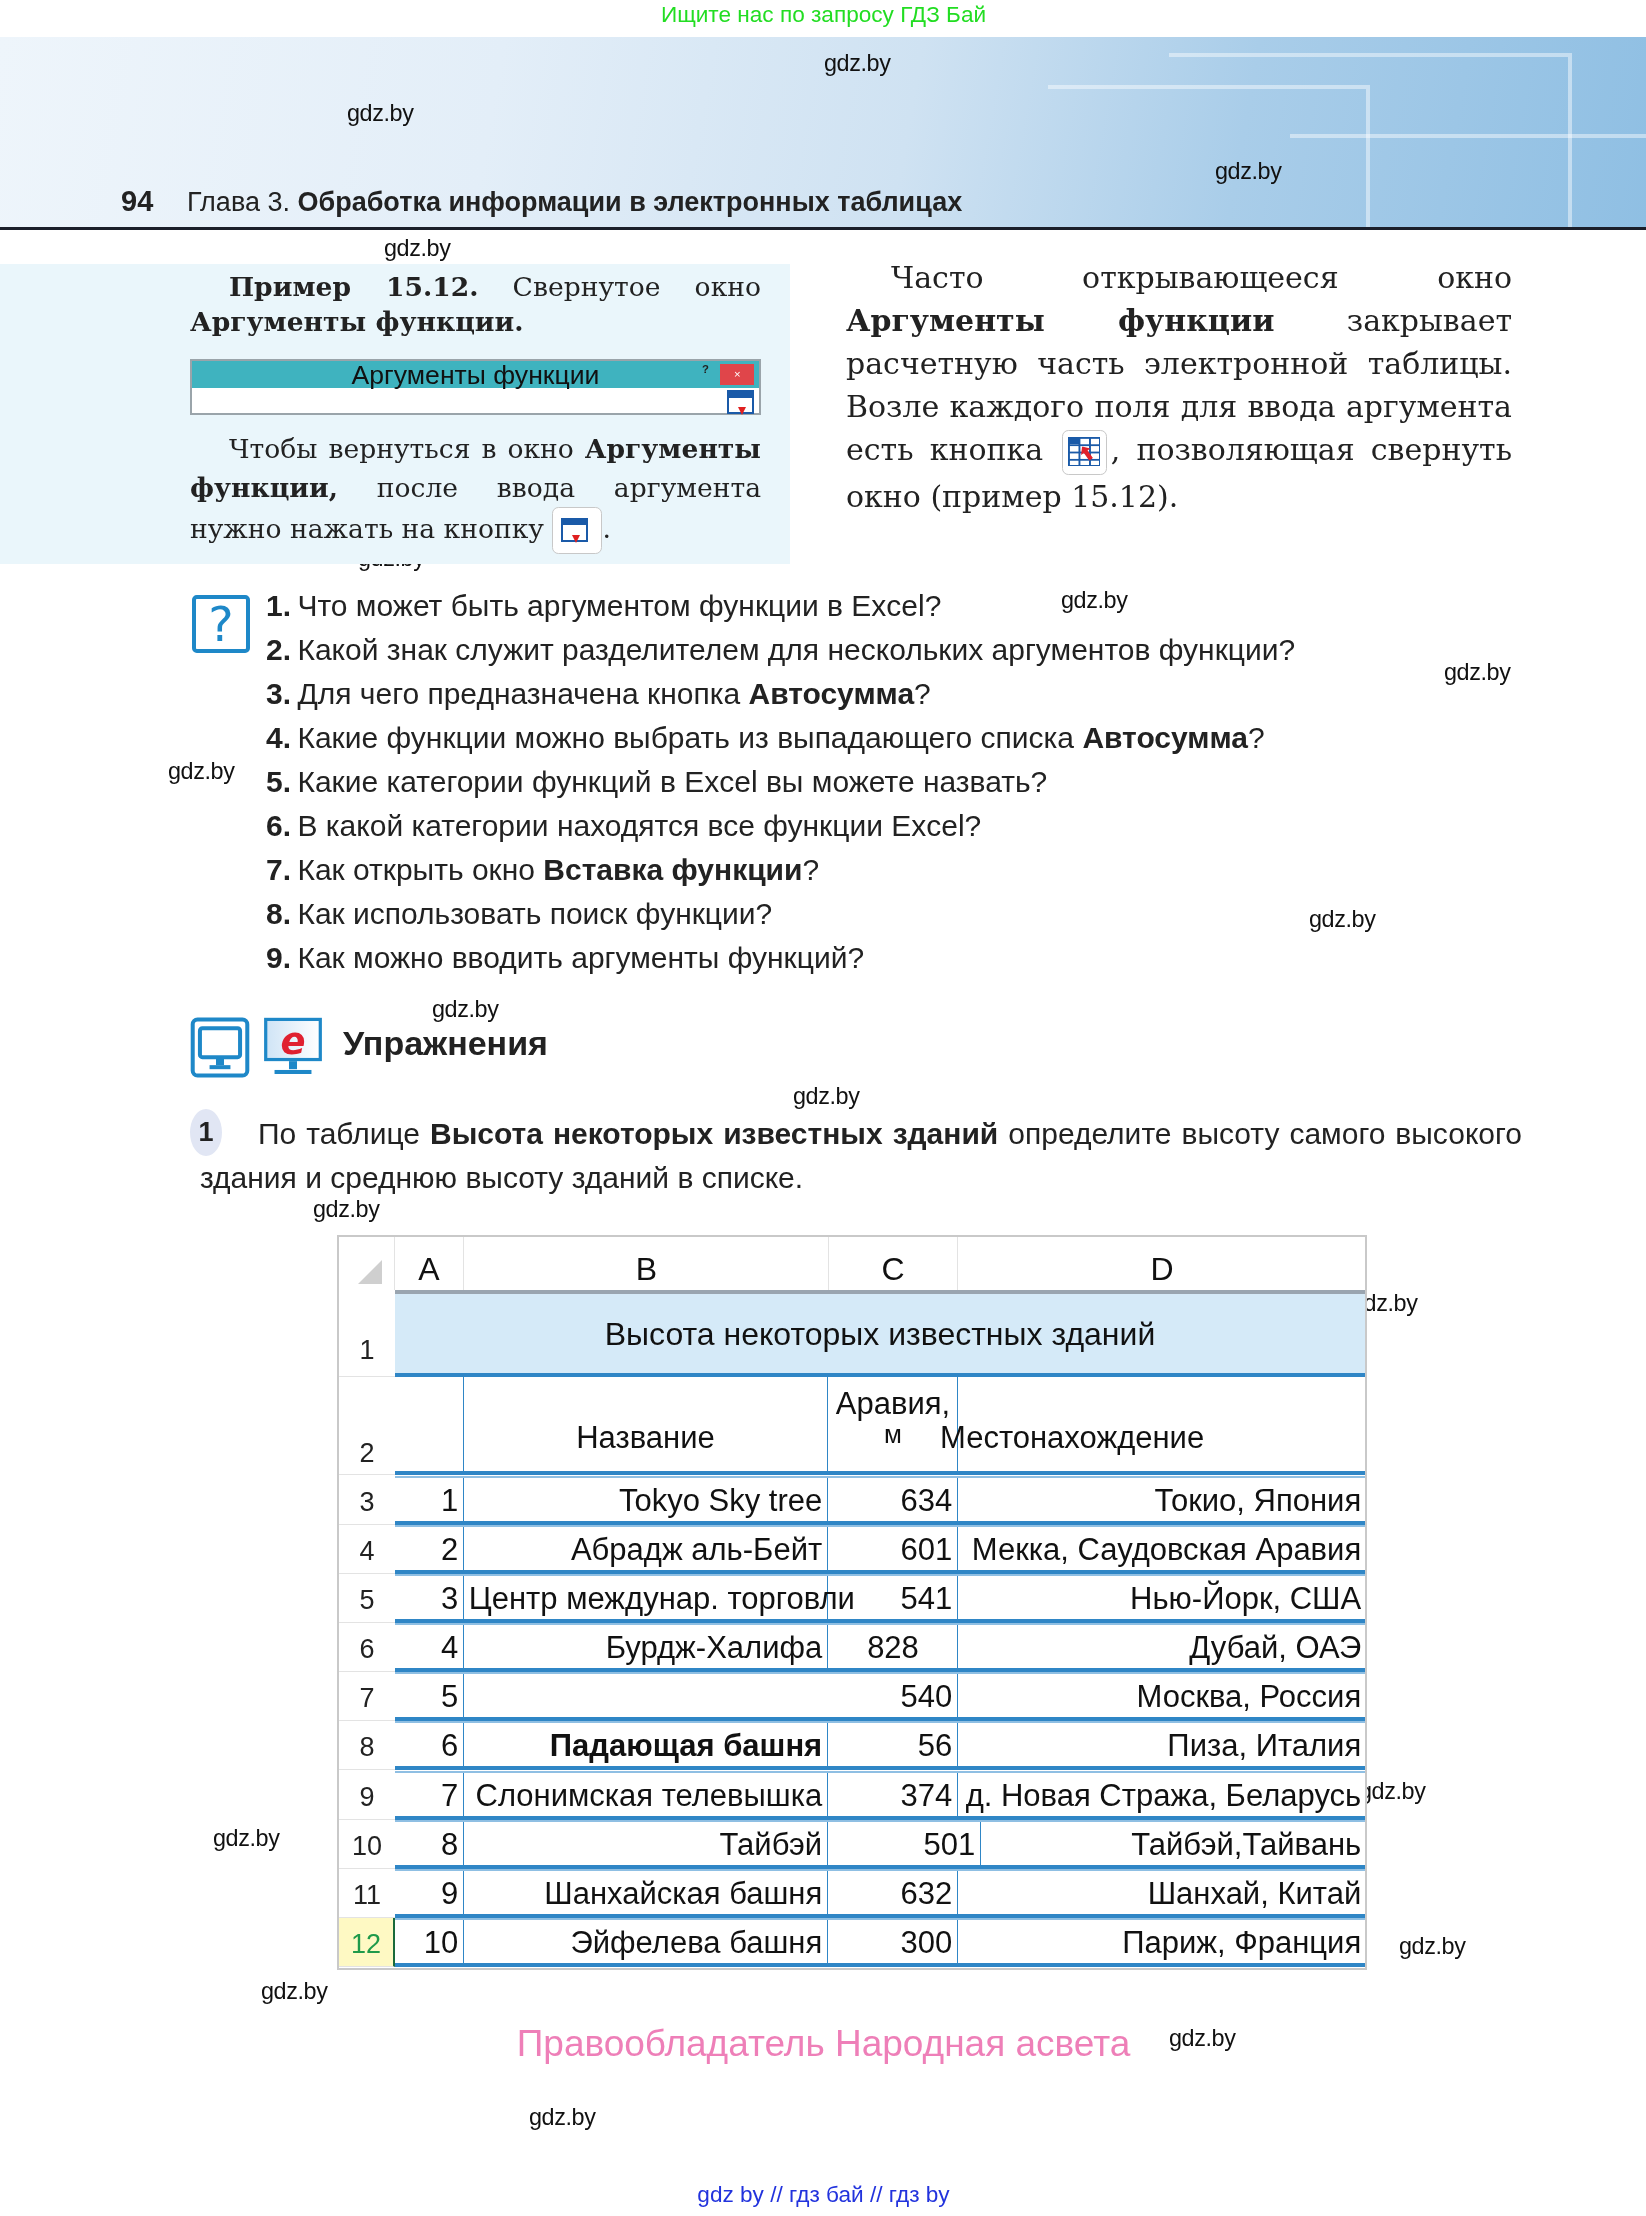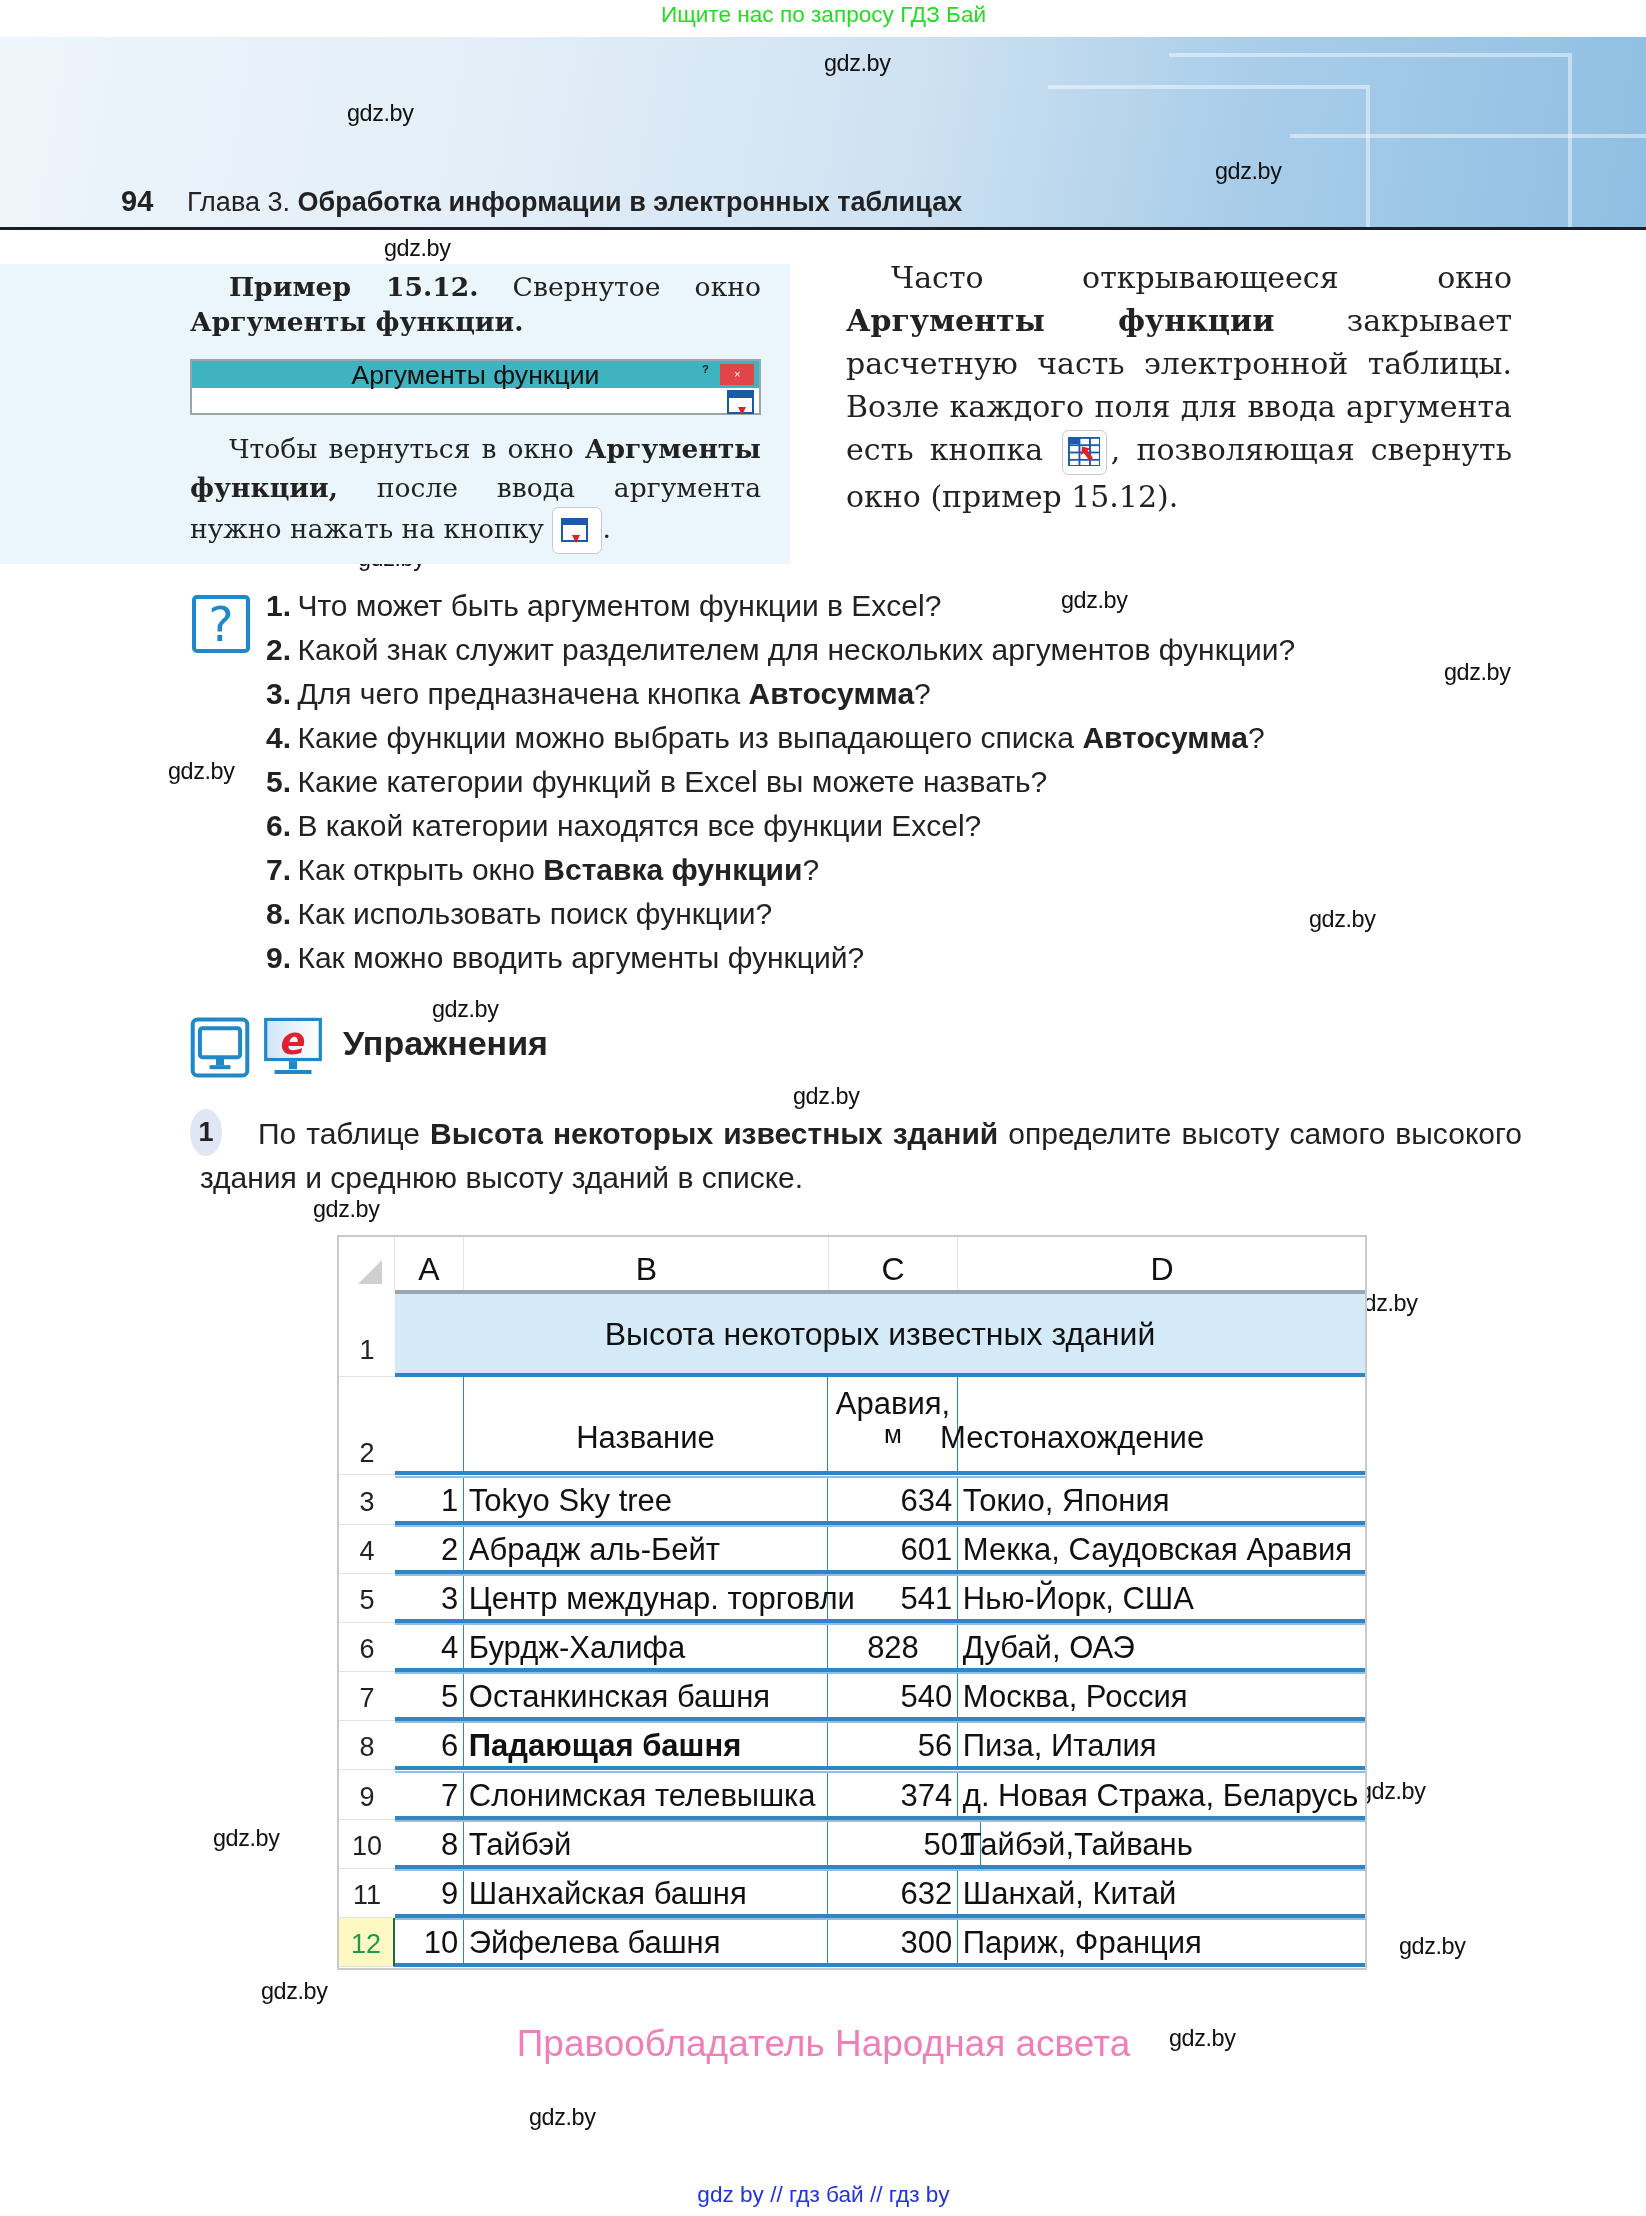--- a/index.html
+++ b/index.html
@@ -70,7 +70,7 @@
   .row-hdr.active { background: #fef9c3; color: #1f9a4a; border-right: 2.4px solid #1a6a3a; }
   .title-row { position: absolute; left: 56px; top: 53px; width: 970px; height: 87px; background: #d5eaf8; border-top: 4px solid #9aa5b0; border-bottom: 4.8px solid #2f86c6; font-size: 32px; text-align: center; line-height: 81px; color: #111; }
   .hdr-row { position: absolute; left: 56px; top: 140px; width: 970px; height: 98px; border-bottom: 4.8px solid #2f86c6; }
-  .cell { position: absolute; top: 0; height: 100%; border-right: 1.6px solid #2f86c6; font-size: 31px; color: #111; }
+  .cell { position: absolute; top: 0; height: 100%; border-right: 1.6px solid #2f86c6; font-size: 31px; color: #111; text-align: right; }
   .data-row { position: absolute; left: 56px; width: 970px; height: 49px; border-top: 2.4px solid #8fbfe3; border-bottom: 4px solid #2f86c6; background: #fff; }
   .data-row .cell { line-height: 45px; padding: 0 4.8px; white-space: nowrap; }
   .r { text-align: right; }

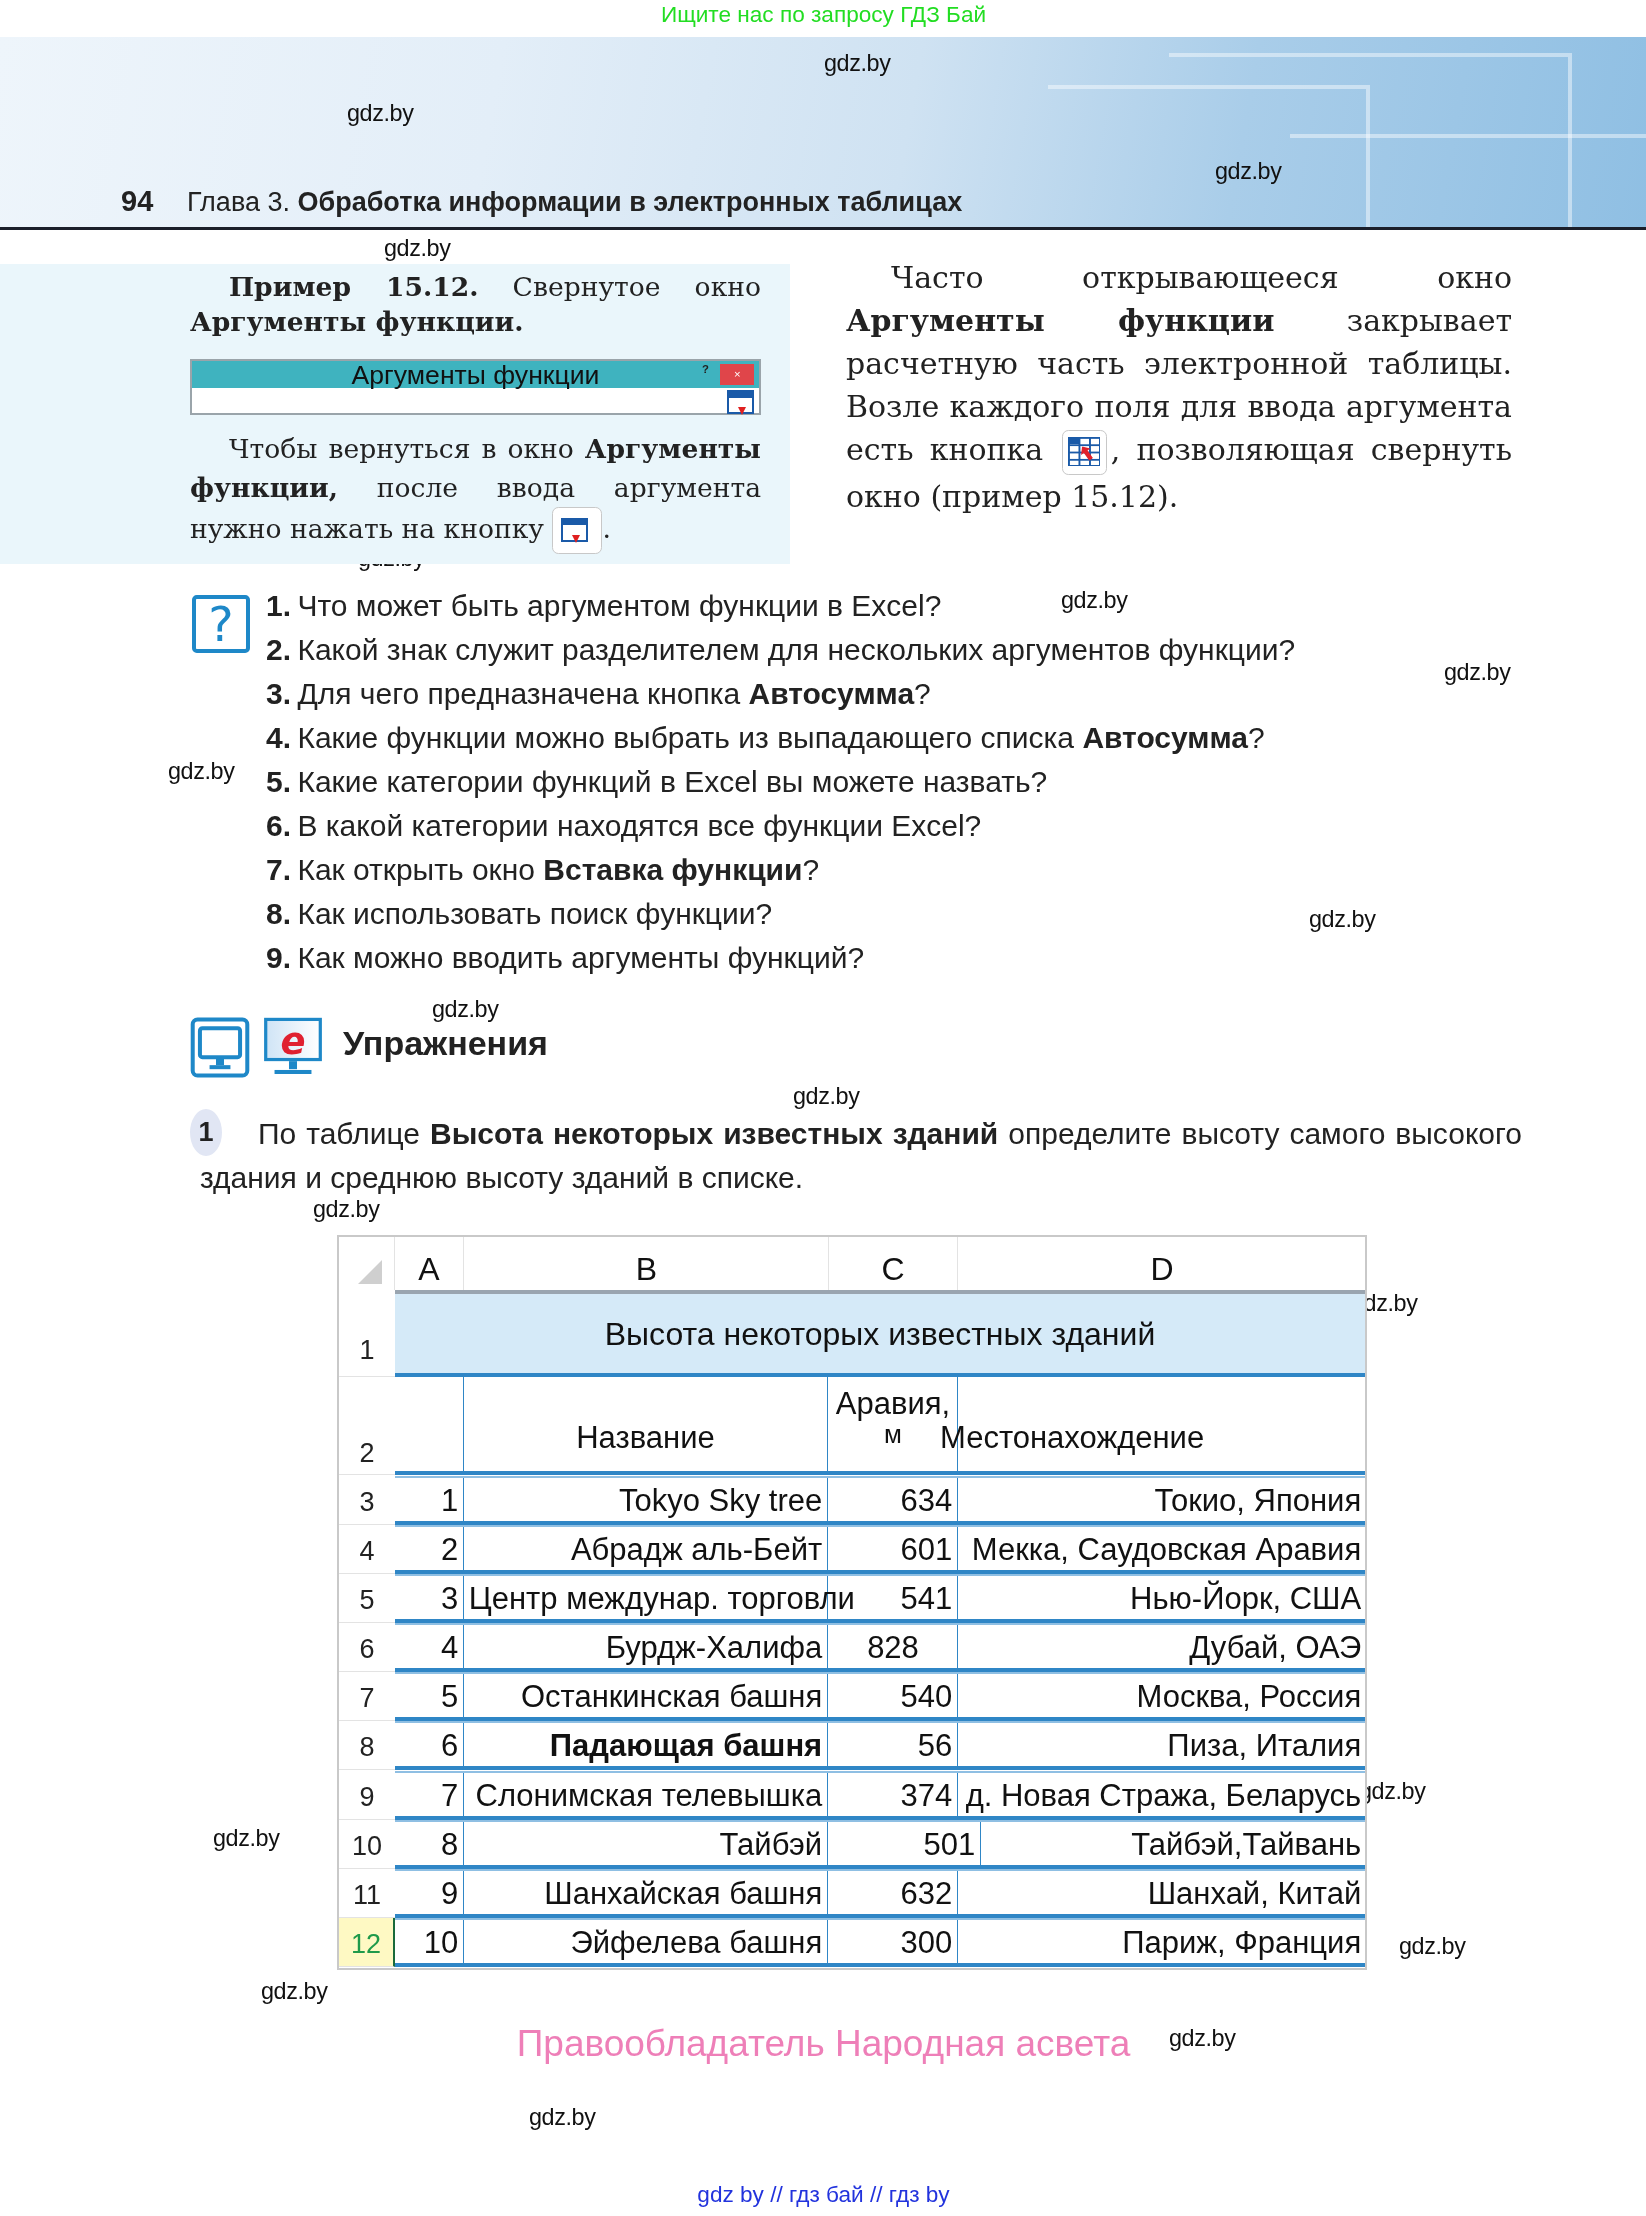--- a/index.html
+++ b/index.html
@@ -248,7 +248,6 @@
   </div>
   <div class="data-row" style="top:435px;">
     <div class="cell r" style="left:0; width:69px;">5</div>
-    <div class="cell" style="left:69px; width:364px;">Останкинская башня</div>
     <div class="cell r" style="left:434px; width:129px;">540</div>
     <div class="cell" style="left:563px; width:408px; border-right:none;">Москва, Россия</div>
   </div>

